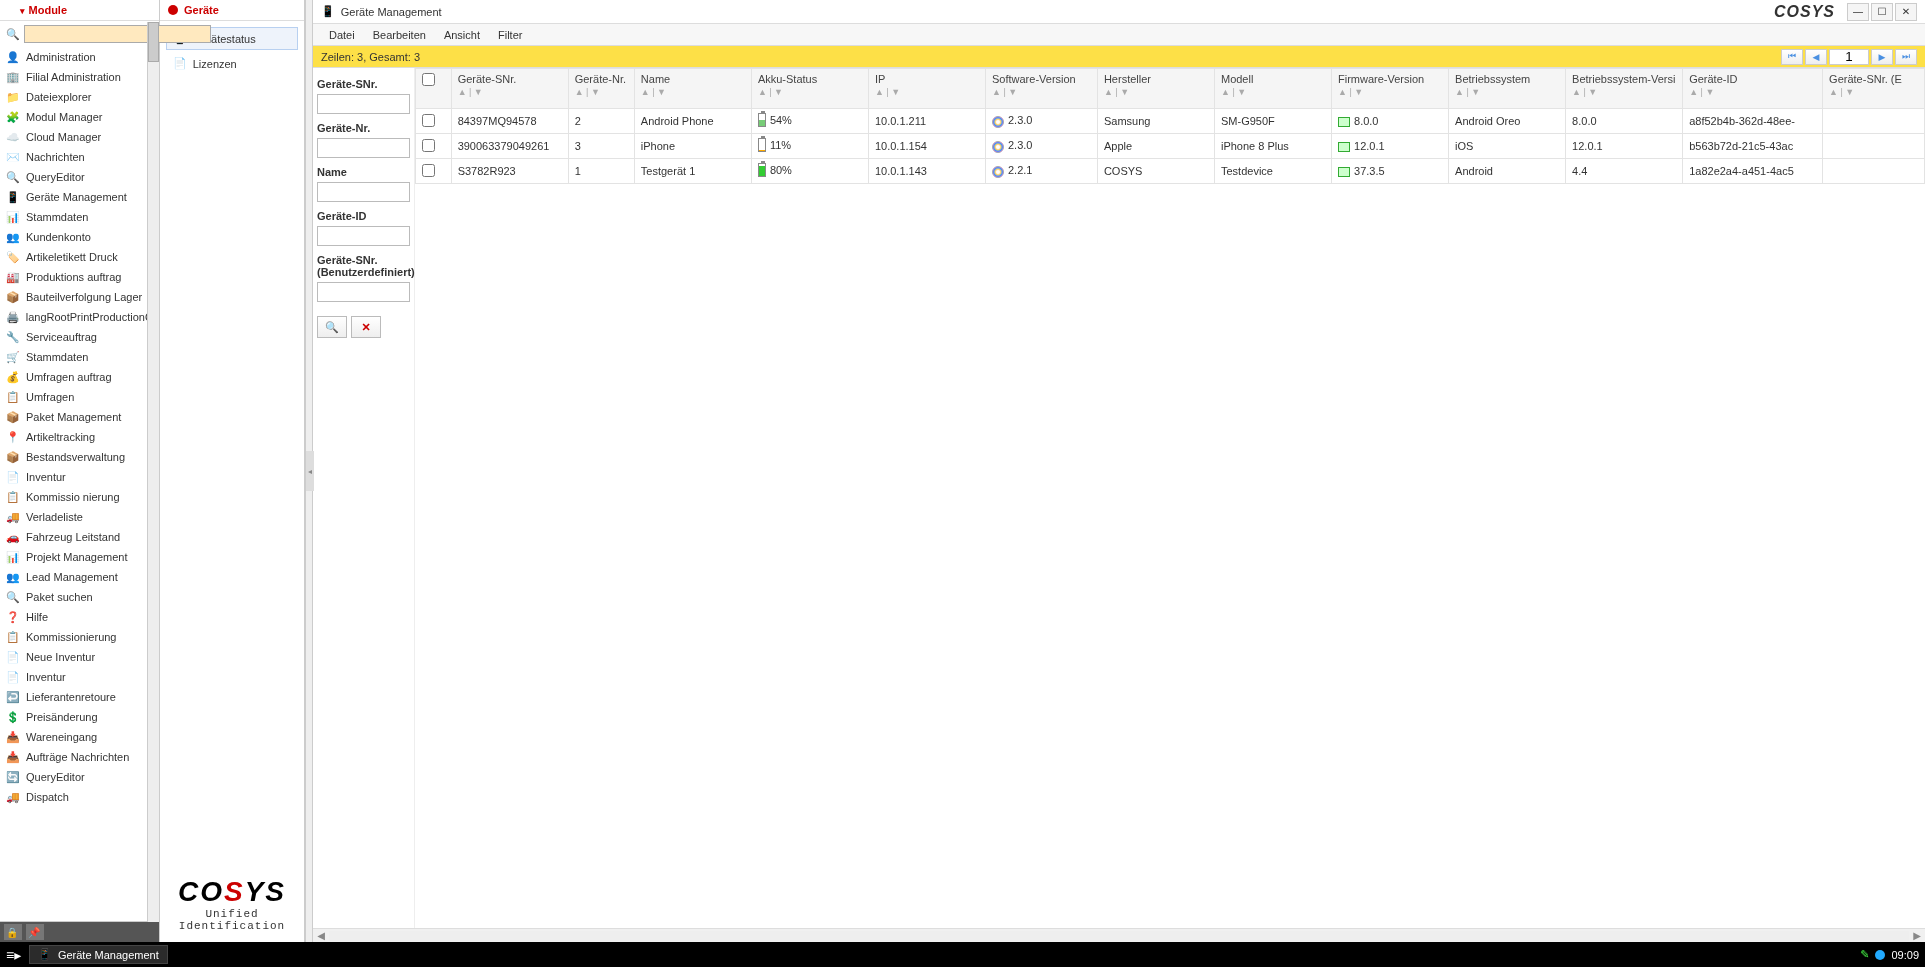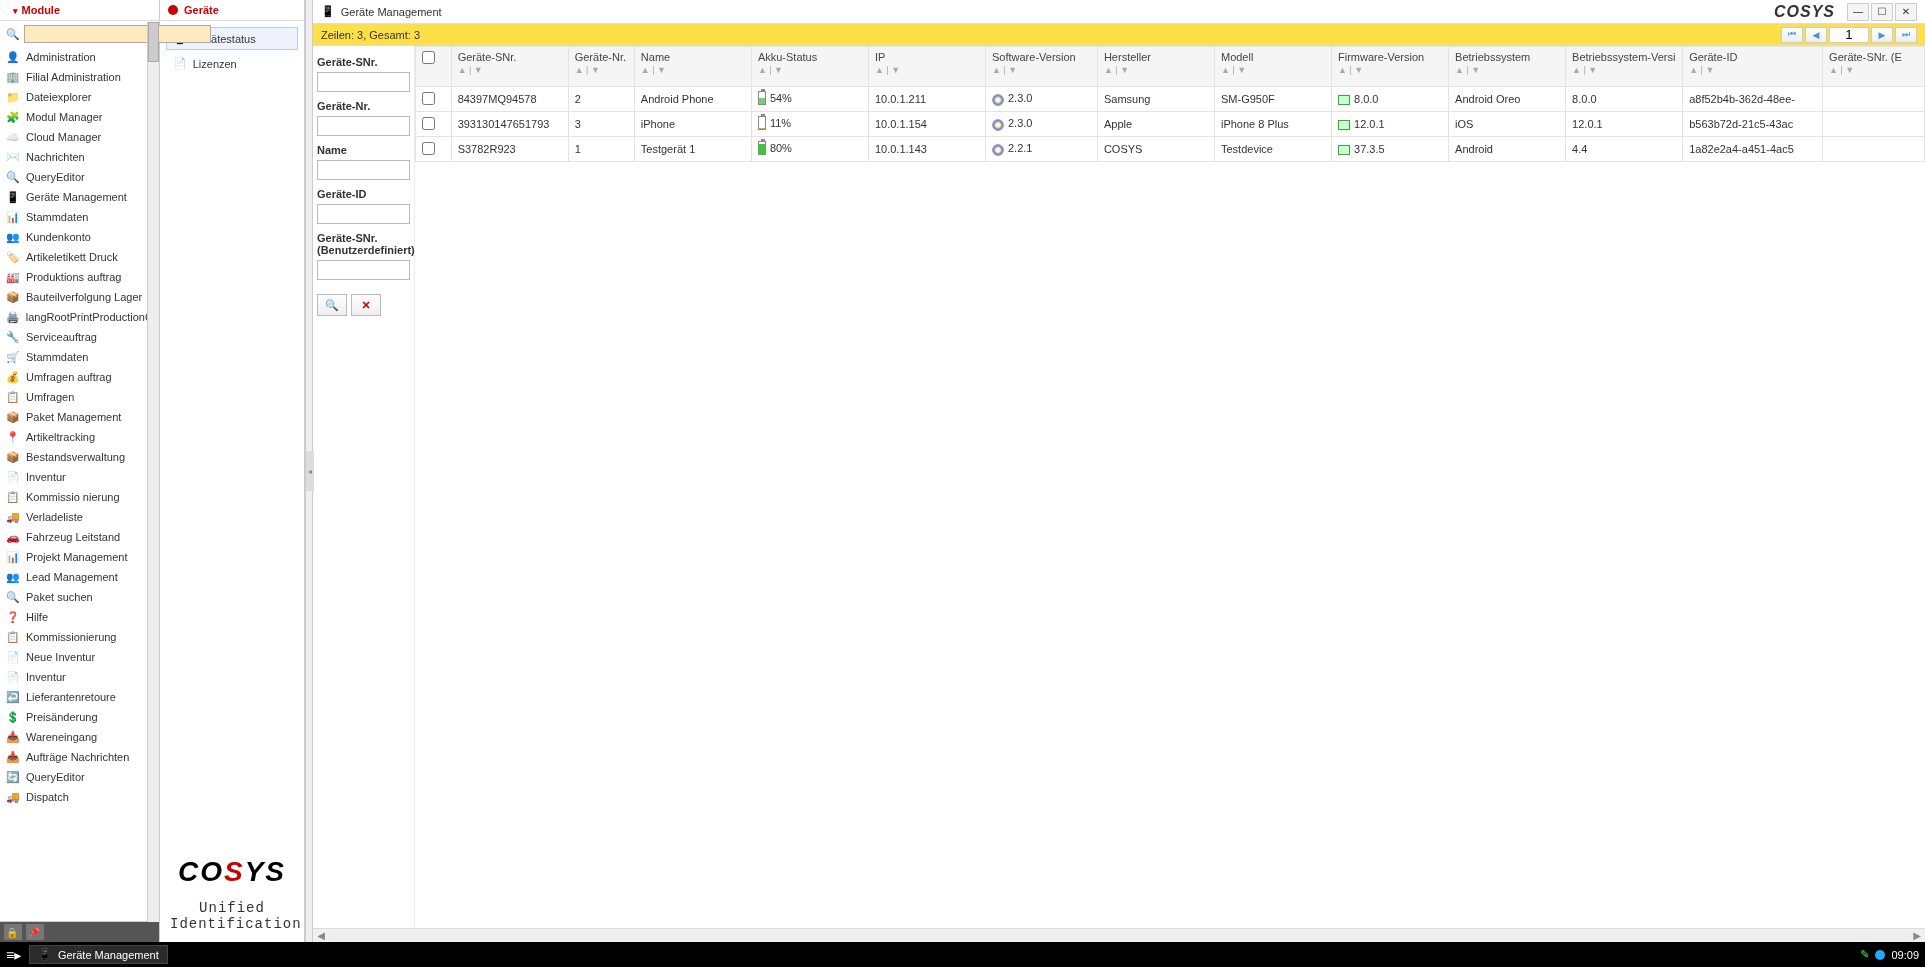--- a/index.html
+++ b/index.html
@@ -8,7 +8,7 @@
   .main-area { display:flex; flex:1; overflow:hidden; height:calc(100% - 25px); }
   
   .module-panel { width:160px; background:#fff; border-right:1px solid #ccc; display:flex; flex-direction:column; position:relative;}
-  .module-header { background:#fff; color:#c00; font-weight:bold; padding:4px 13px; border-bottom:1px solid #ddd; }
+  .module-header { background:#fff; color:#c00; font-weight:bold; padding:4px 20px; border-bottom:1px solid #ddd; }
   .module-header::before { content:"▾"; color:#c00; margin-right:4px; font-size:9px;}
   .module-scroll { flex:1; overflow-y:auto; }
   .module-search-row { padding:4px 6px; display:flex; align-items:center; gap:4px;}

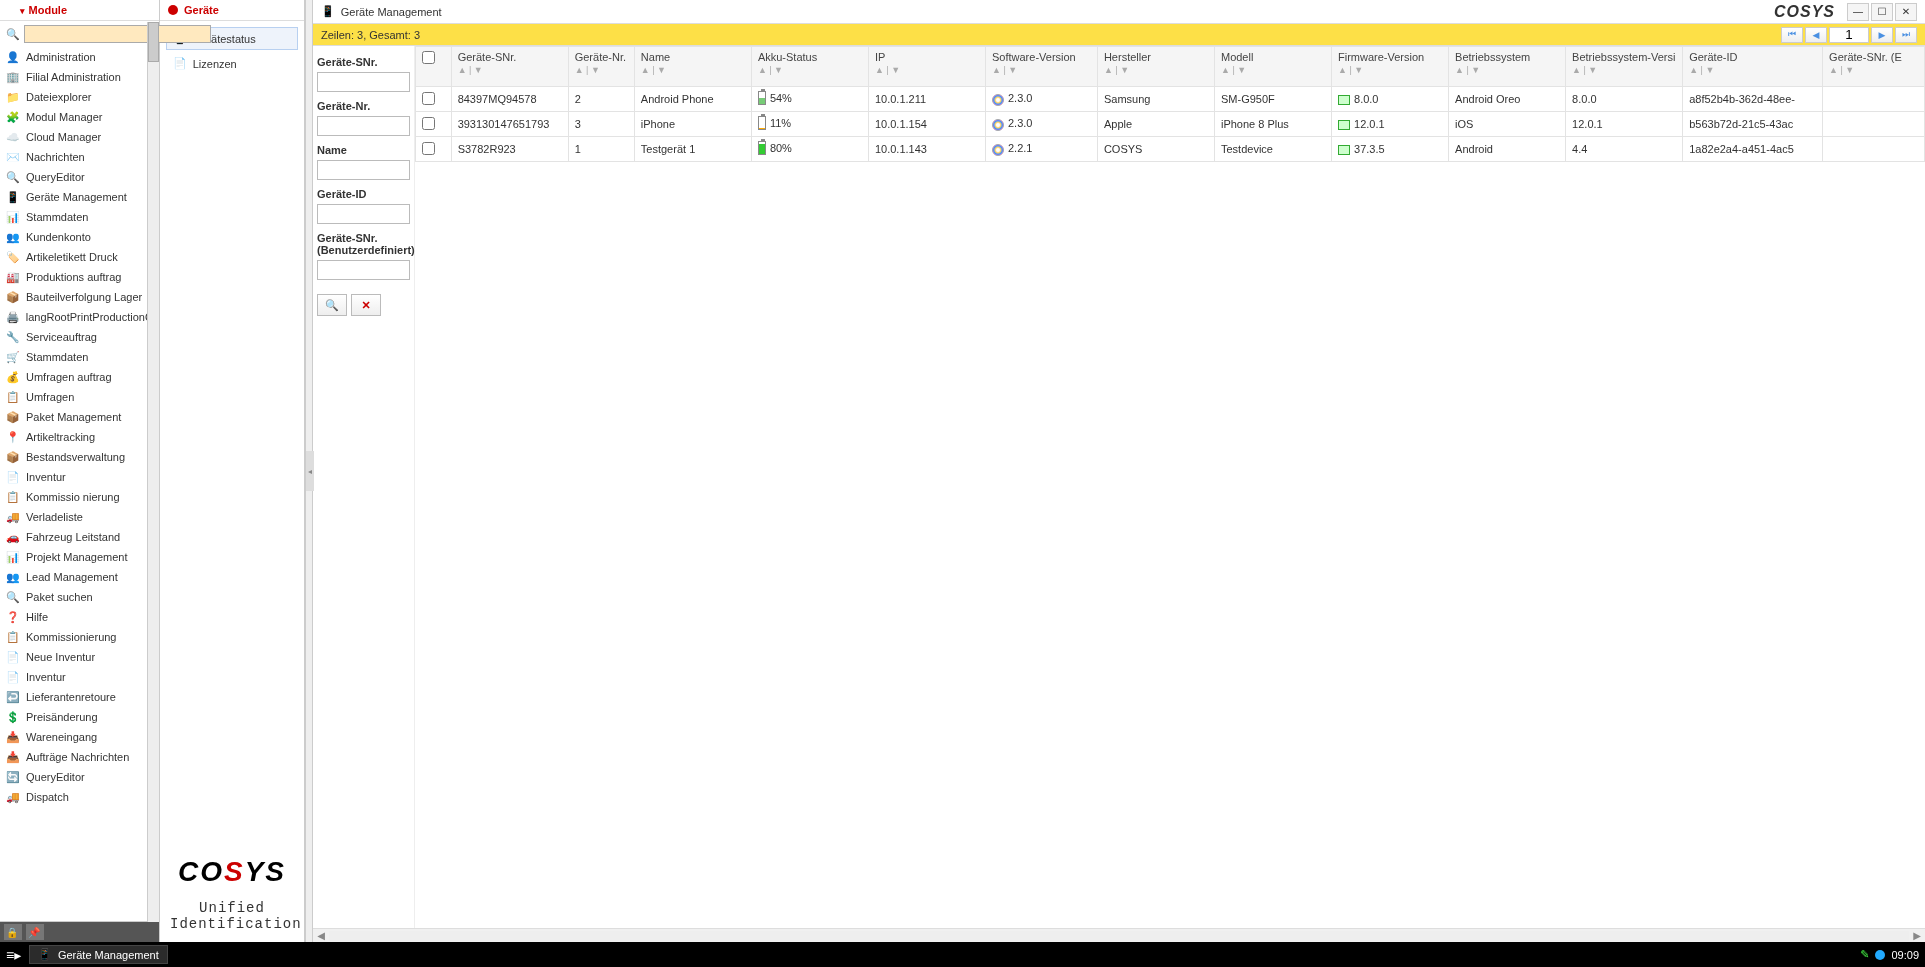--- a/index.html
+++ b/index.html
@@ -288,6 +288,12 @@
         <div class="win-btn">☐</div>
         <div class="win-btn">✕</div>
       </div>
+      <div class="menu-bar" id="menu-bar">
+          <div class="menu-item">Datei</div>
+          <div class="menu-item">Bearbeiten</div>
+          <div class="menu-item">Ansicht</div>
+          <div class="menu-item">Filter</div>
+        </div>
       <div class="status-row">
         <span>Zeilen: 3, Gesamt: 3</span>
         <div class="pager">

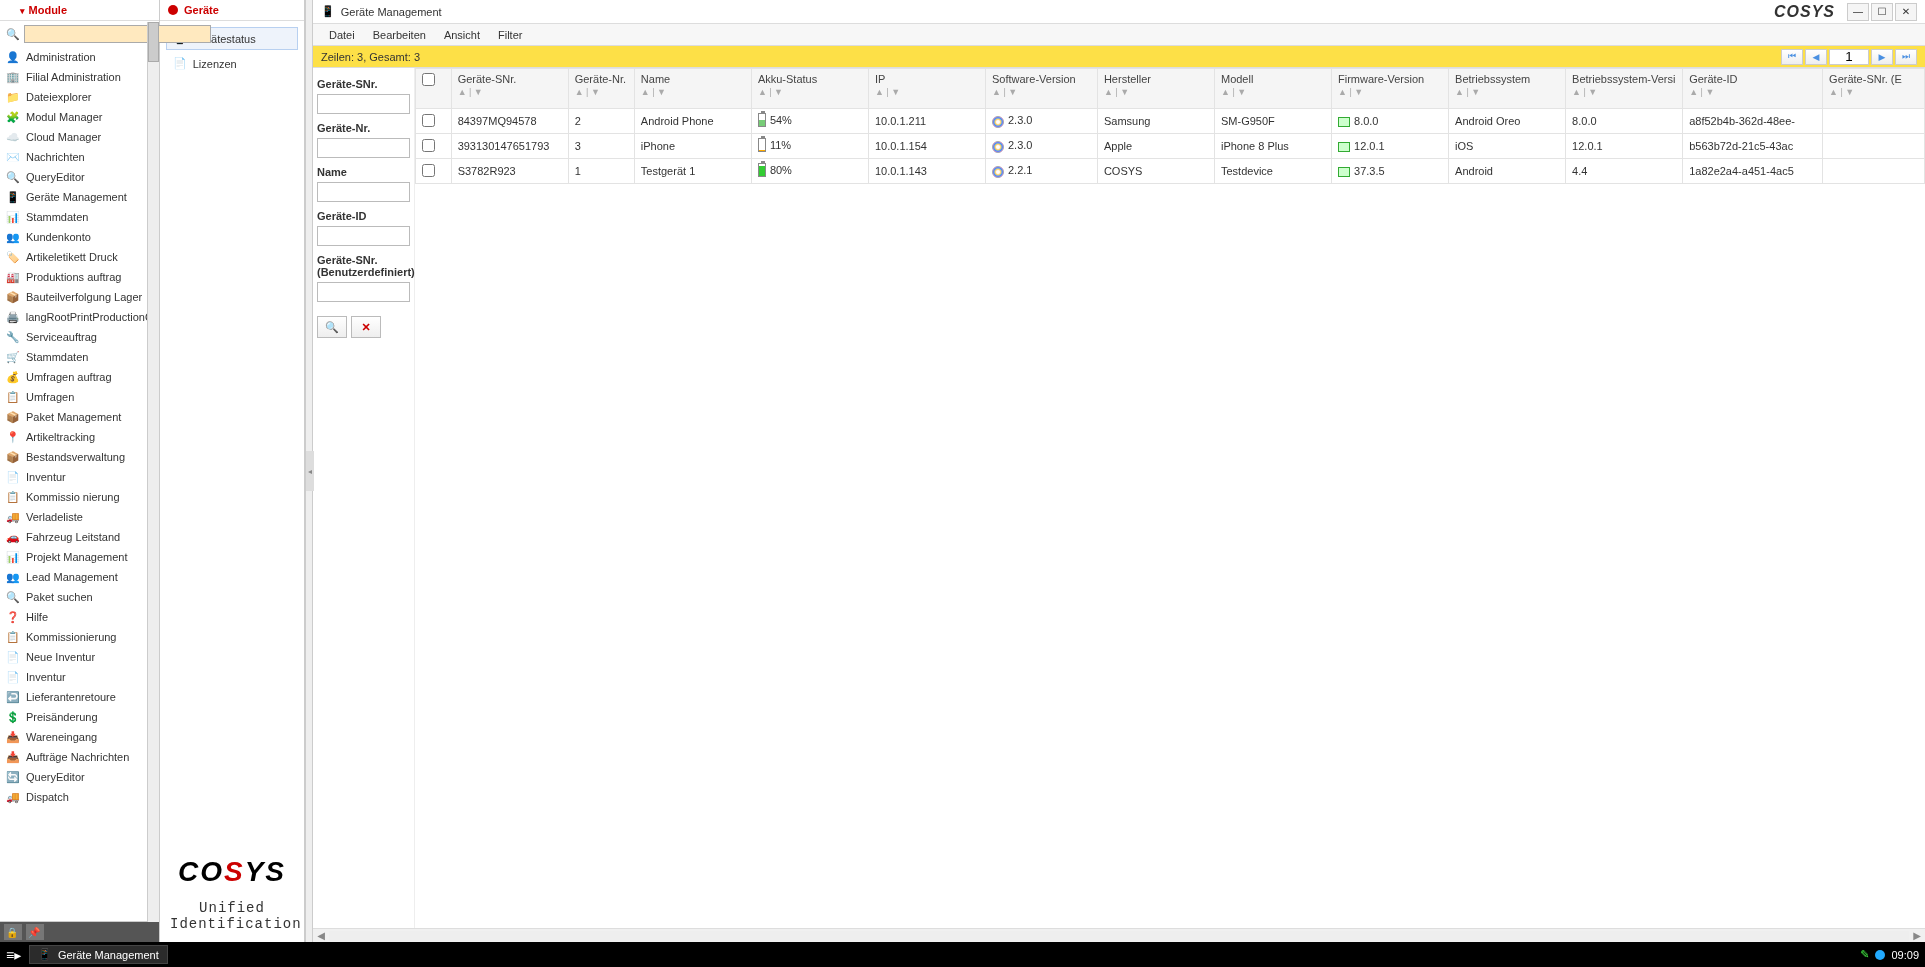--- a/index.html
+++ b/index.html
@@ -445,7 +445,7 @@
                 </tr>
                 <tr>
                   <td class="chk-col"><input type="checkbox" style=""></td>
-                  <td>393130147651793</td>
+                  <td>390063379049261</td>
                   <td>3</td>
                   <td>iPhone</td>
                   <td><span class="battery"><span class="batt-icon">

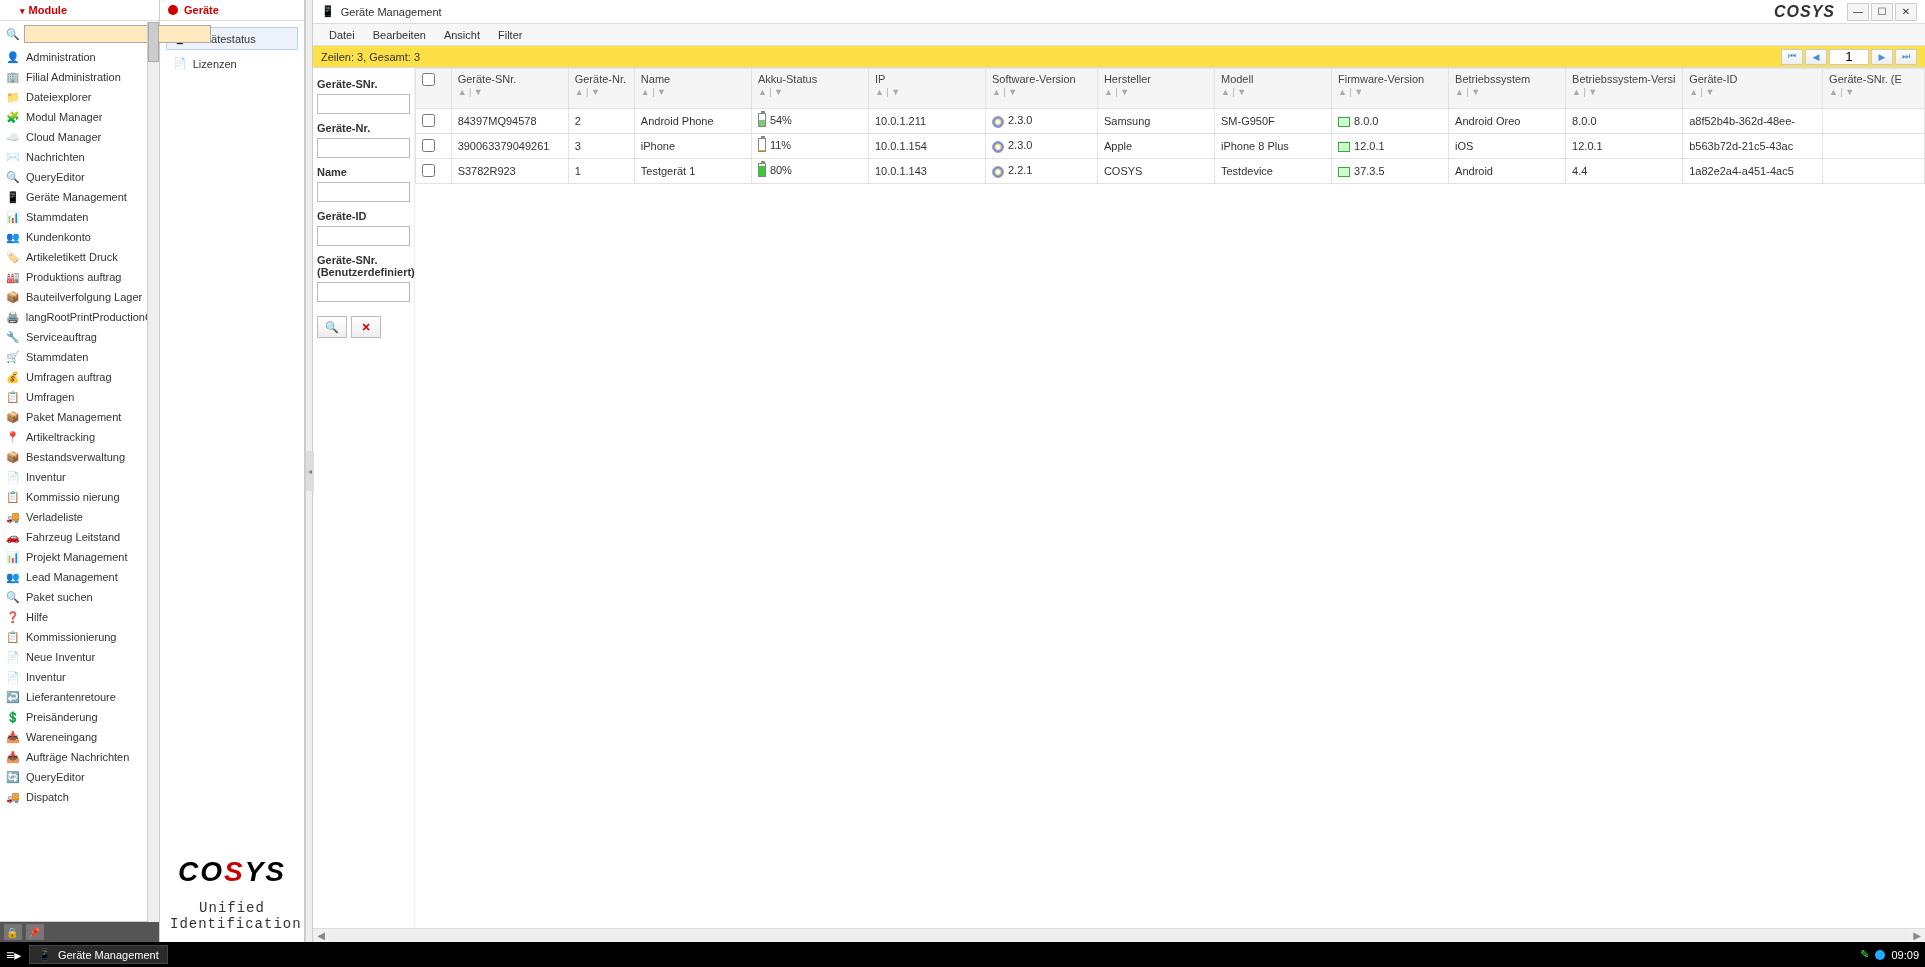--- a/index.html
+++ b/index.html
@@ -30,7 +30,7 @@
   .sub-logo-area { margin-top:auto; padding:10px; text-align:center;}
   .logo-cosys { font-family: 'Arial Black', sans-serif; font-size:28px; font-weight:900; letter-spacing:2px; color:#000; font-style:italic;}
   .logo-cosys .red { color:#c00;}
-  .logo-tag { font-family: 'Courier New', monospace; font-size:14px; letter-spacing:1px;margin-top:12px;}
+  .logo-tag { font-family: 'Courier New', monospace; font-size:11px; letter-spacing:1px;}
   
   .content { flex:1; display:flex; flex-direction:column; overflow:hidden;}
   .title-bar { display:flex; align-items:center; padding:2px 8px; border-bottom:1px solid #ddd; height:24px;}

